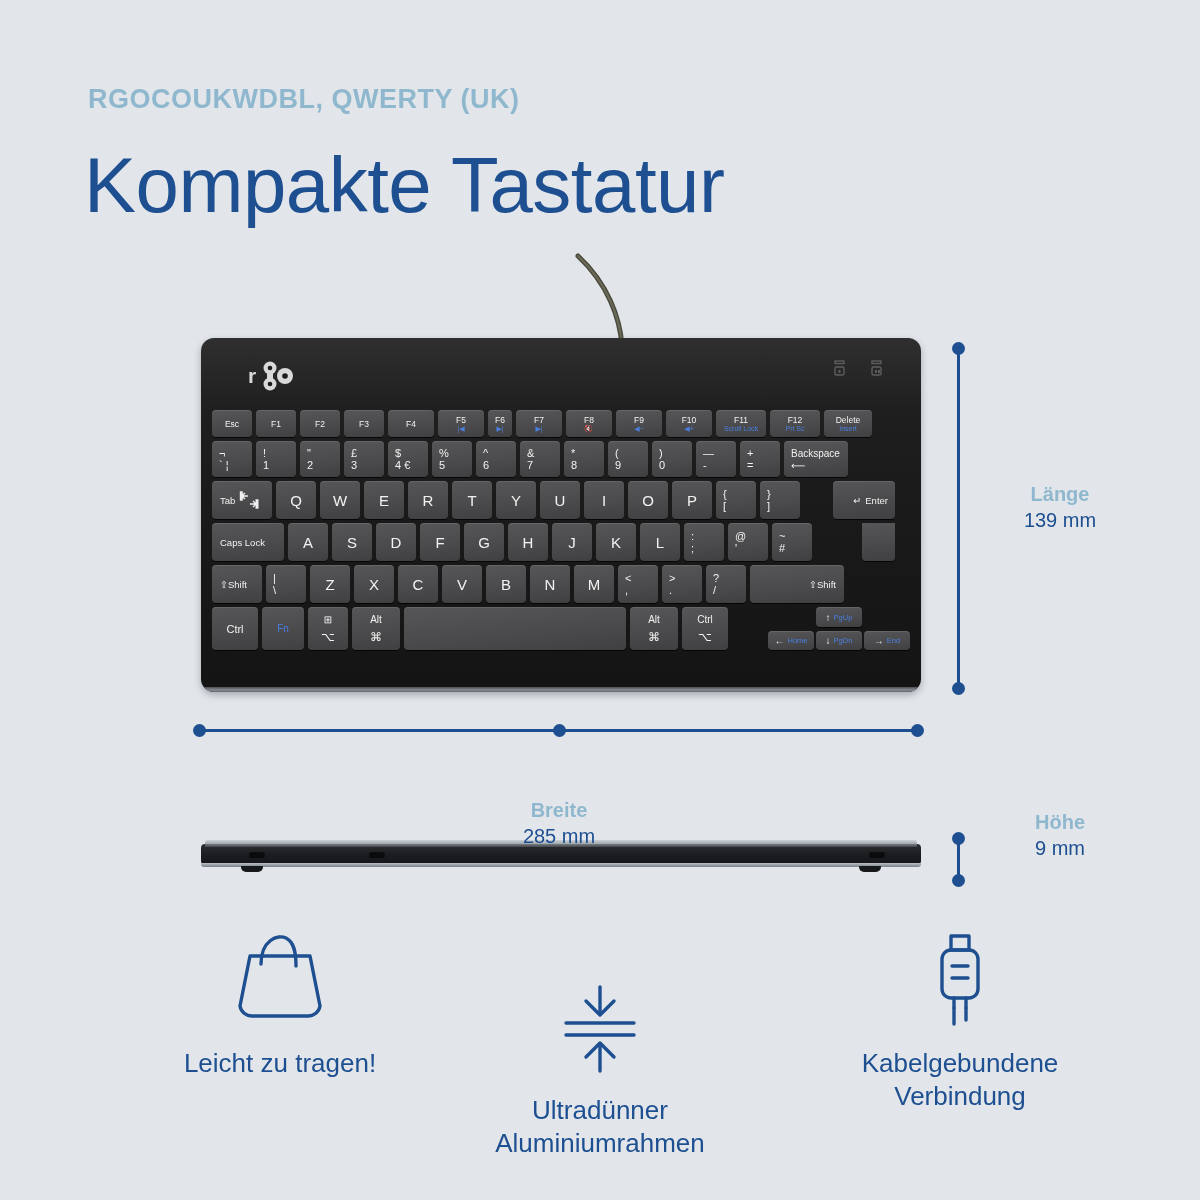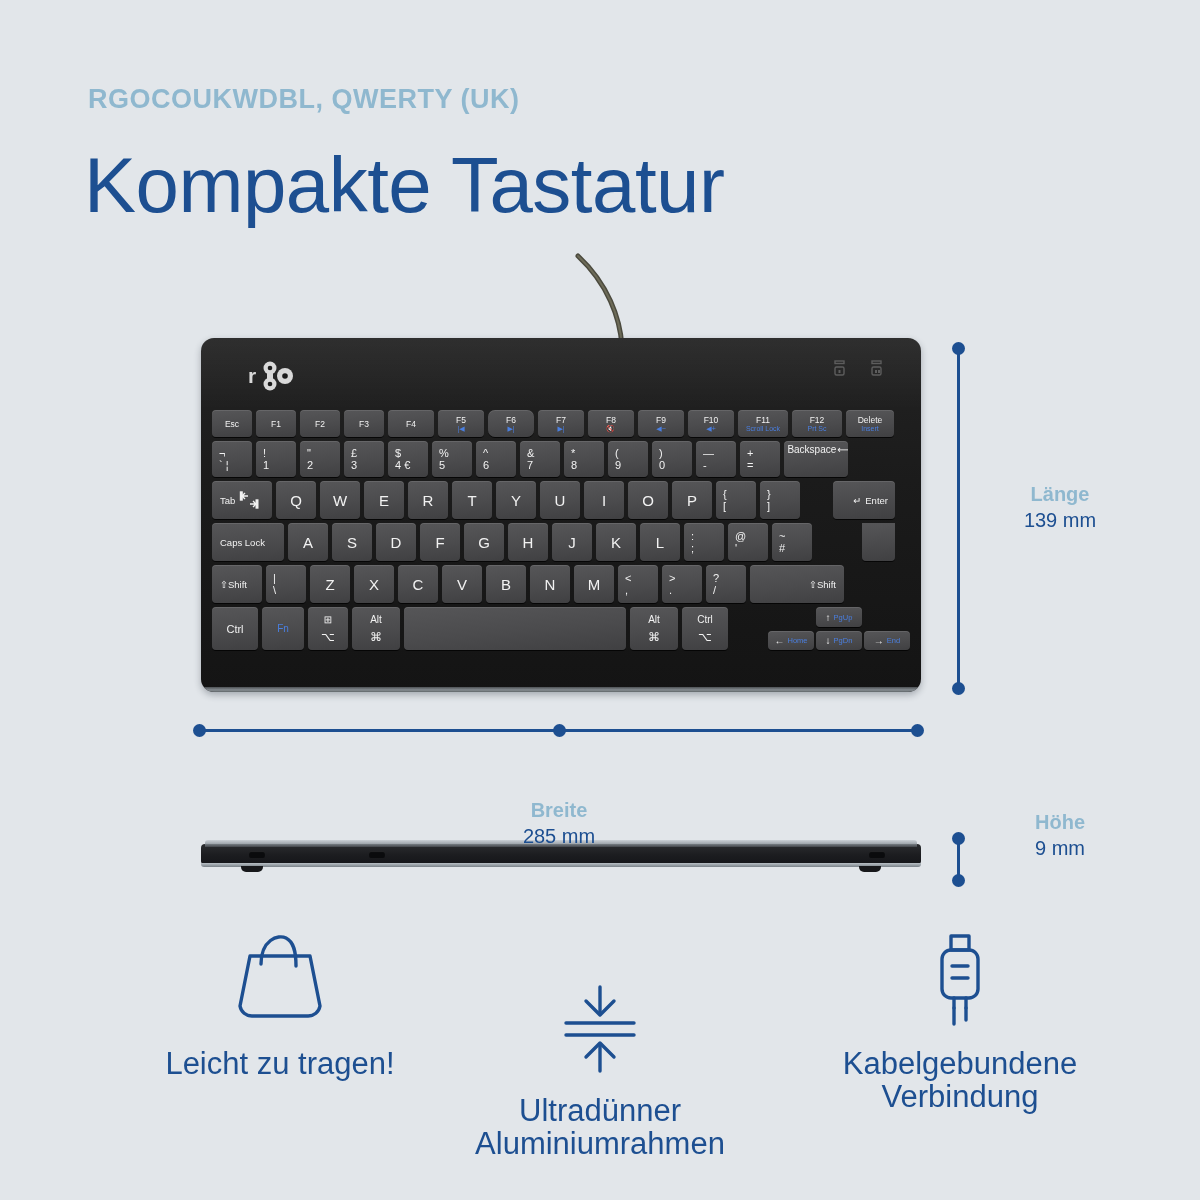--- a/index.html
+++ b/index.html
@@ -229,7 +229,7 @@
             <span class="main">F5</span>
             <span class="sub">|◀</span>
           </div>
-          <div class="key" style="width: 46px; border-radius: 7px;">
+          <div class="key" style="width: 24px;">
             <span class="main">F6</span>
             <span class="sub">▶|</span>
           </div>

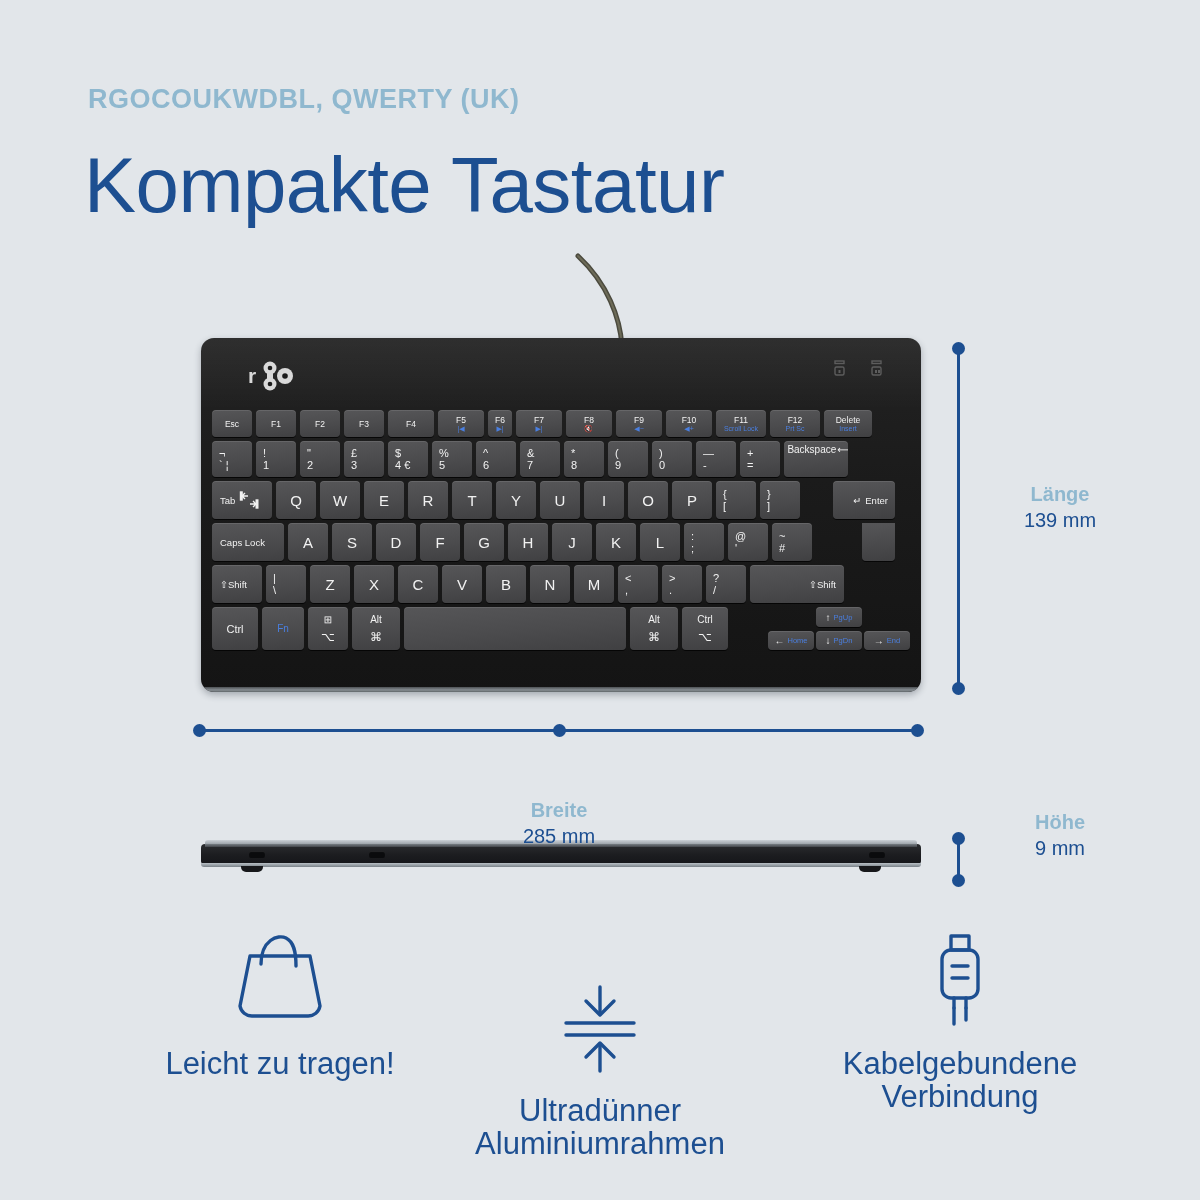--- a/index.html
+++ b/index.html
@@ -315,7 +315,7 @@
             <span class="up">+</span>
             <span class="lo">=</span>
           </div>
-          <div class="key" style="width: 64px; flex-direction: row; font-size: 10px;">
+          <div class="key" style="width: 64px; flex-direction: column; font-size: 10px;">
             <span>Backspace</span>
             <span>⟵</span>
           </div>

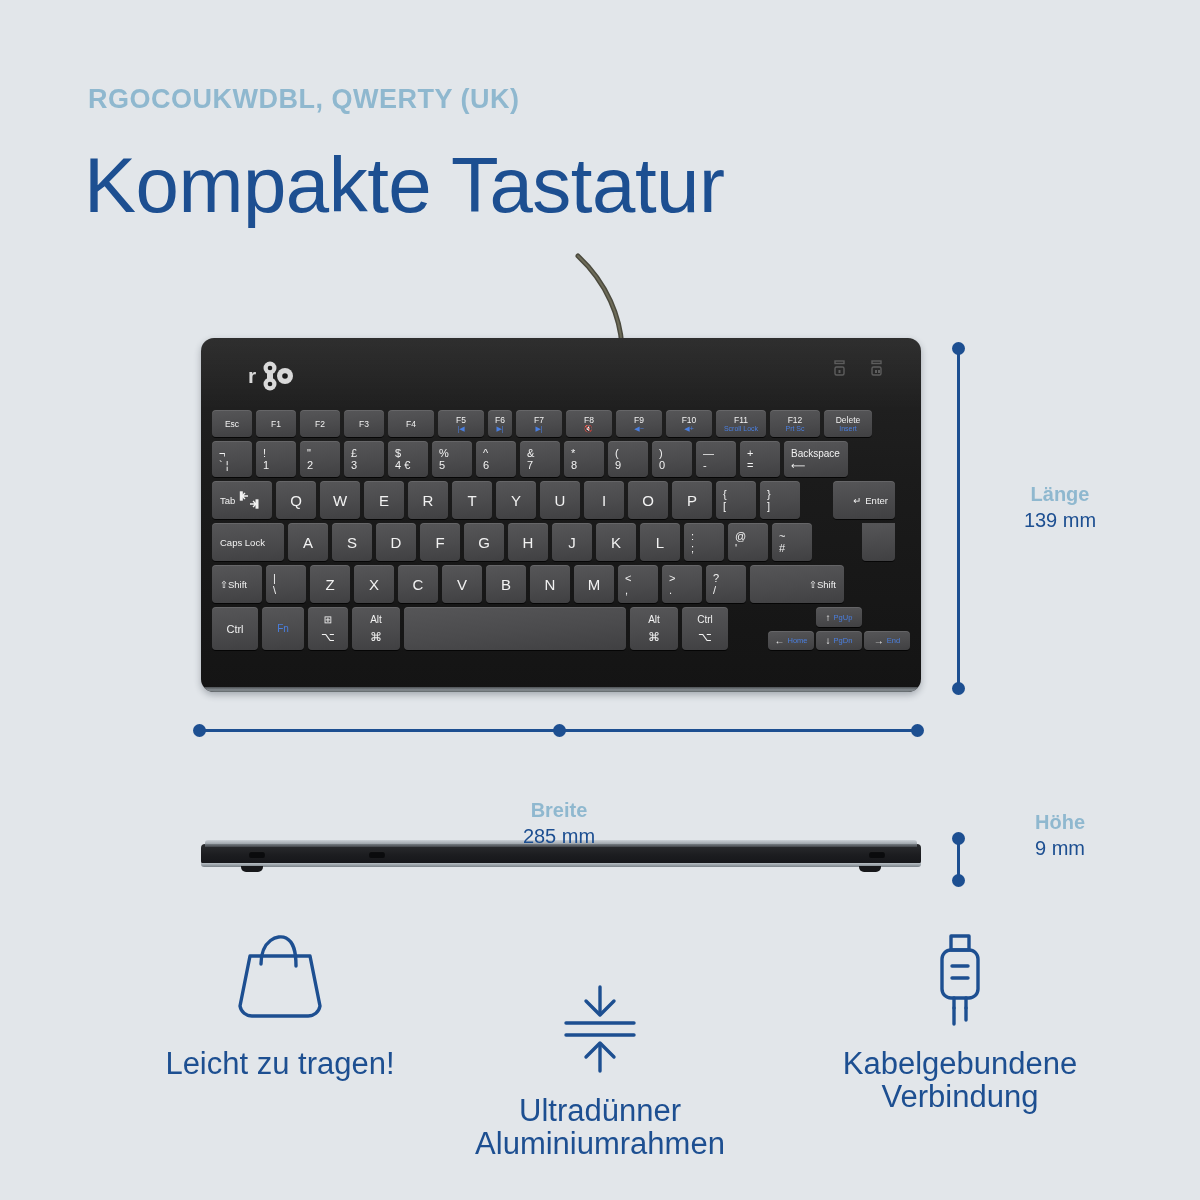--- a/index.html
+++ b/index.html
@@ -162,7 +162,7 @@
   .feat { position: absolute; text-align: center; }
   .feat .ic { display: flex; justify-content: center; align-items: center; height: 110px; }
   .feat .cap {
-    font-size: 31px; color: #1d4f91; line-height: 33px; font-weight: 300;
+    font-size: 26px; color: #1d4f91; line-height: 33px; font-weight: 300;
     margin-top: 12px;
   }
 </style>

